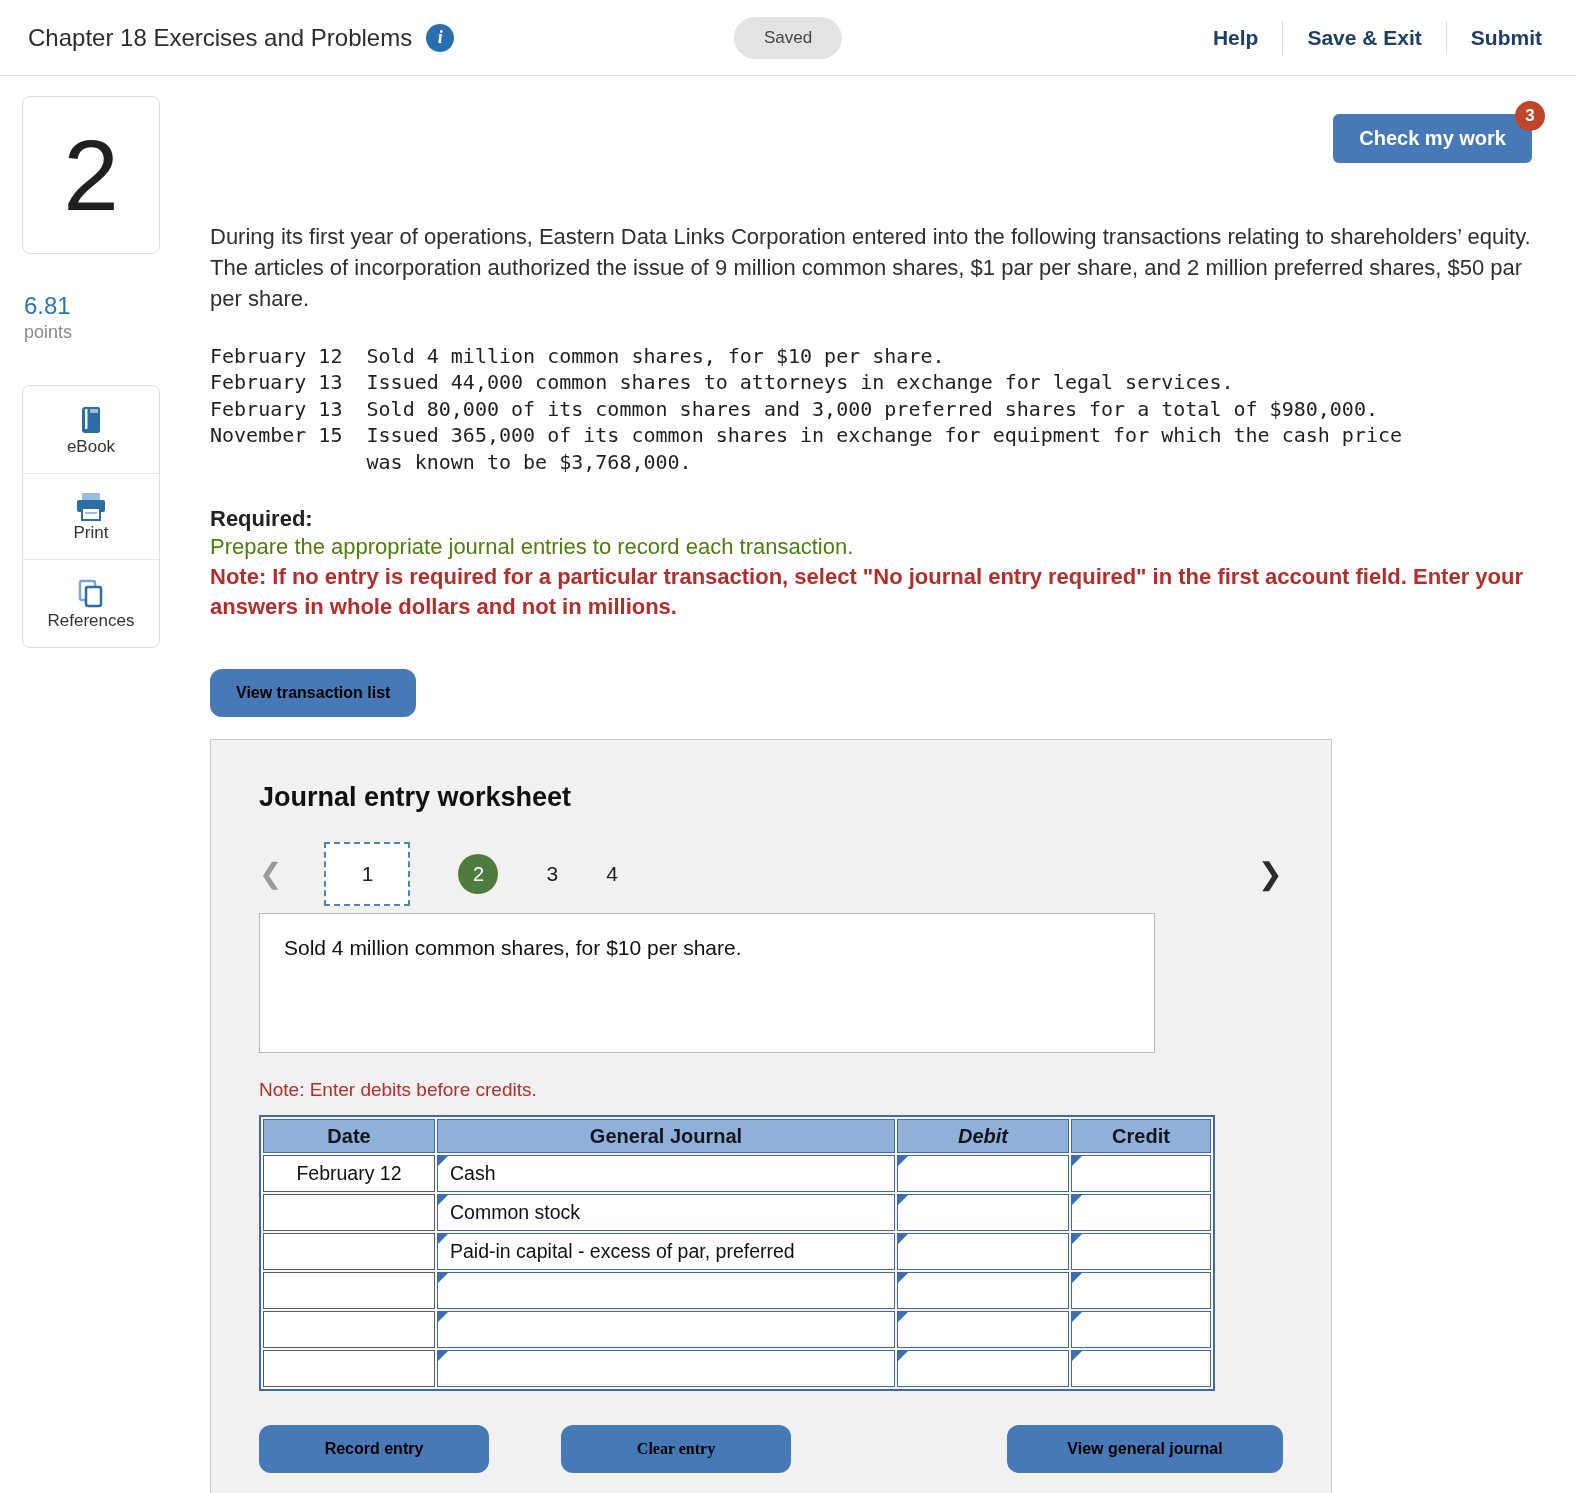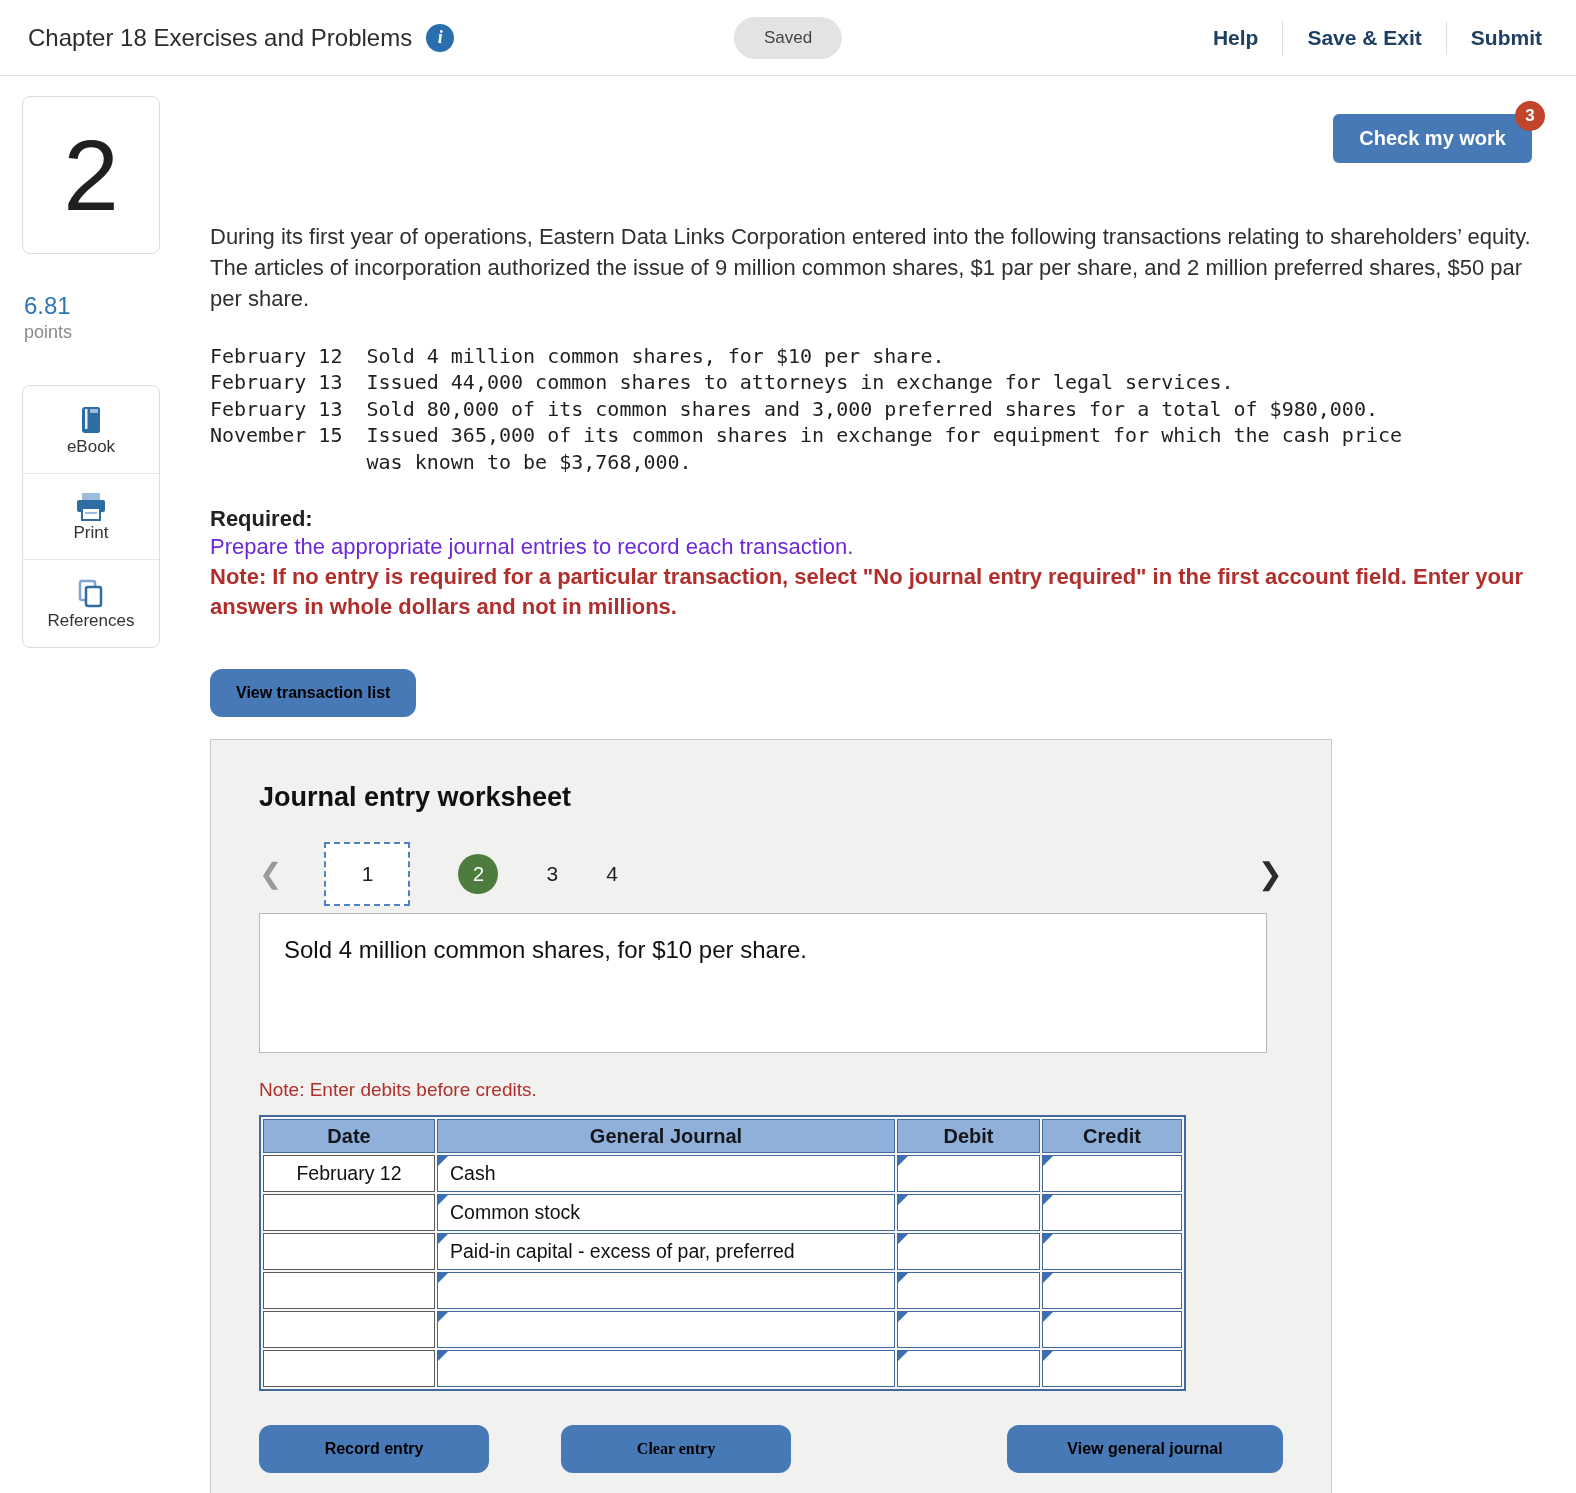--- a/index.html
+++ b/index.html
@@ -89,7 +89,7 @@
     white-space: pre;
   }
   .required-label { margin-top: 30px; font-size: 22px; font-weight: 700; color: #222; }
-  .required-text { margin-top: 2px; font-size: 22px; color: #6d28d9; }
+  .required-text { margin-top: 2px; font-size: 22px; color: #4d7c0f; }
   .note-red {
     margin-top: 2px; font-size: 22px; font-weight: 700;
     color: #b02f2c; line-height: 1.4;

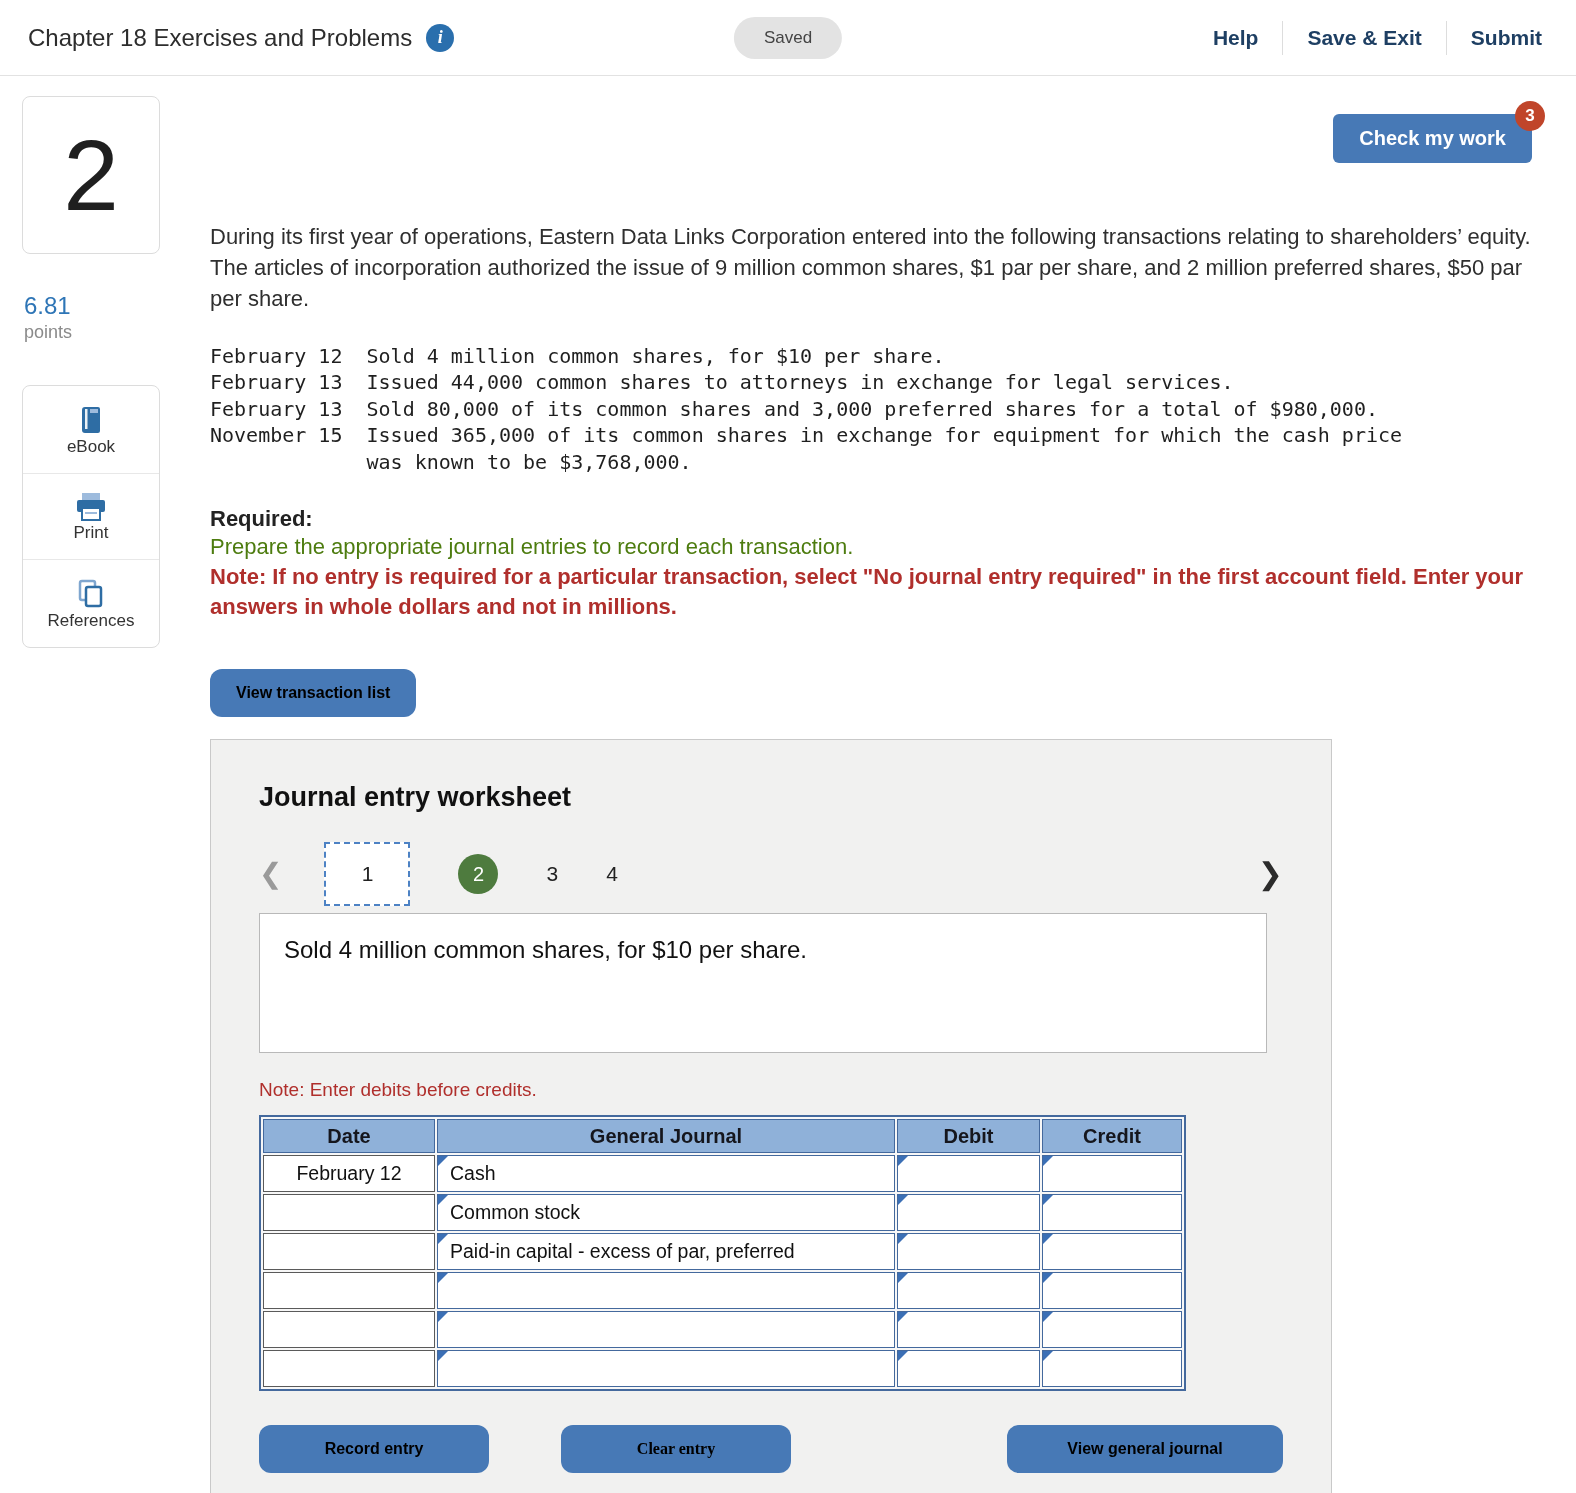--- a/index.html
+++ b/index.html
@@ -128,9 +128,9 @@
   .page-plain { margin-left: 48px; font-size: 21px; color: #222; cursor: pointer; }
 
   .desc-box {
-    margin-top: 4px; width: 1008px; height: 140px;
+    margin-top: 4px; width: 896px; height: 140px;
     background: #fff; border: 1px solid #b9b9b9;
-    padding: 22px 24px; font-size: 24px; color: #111;
+    padding: 22px 24px; font-size: 21px; color: #111;
   }
   .ws-note { margin: 26px 0 14px; font-size: 19px; color: #b02f2c; }
 

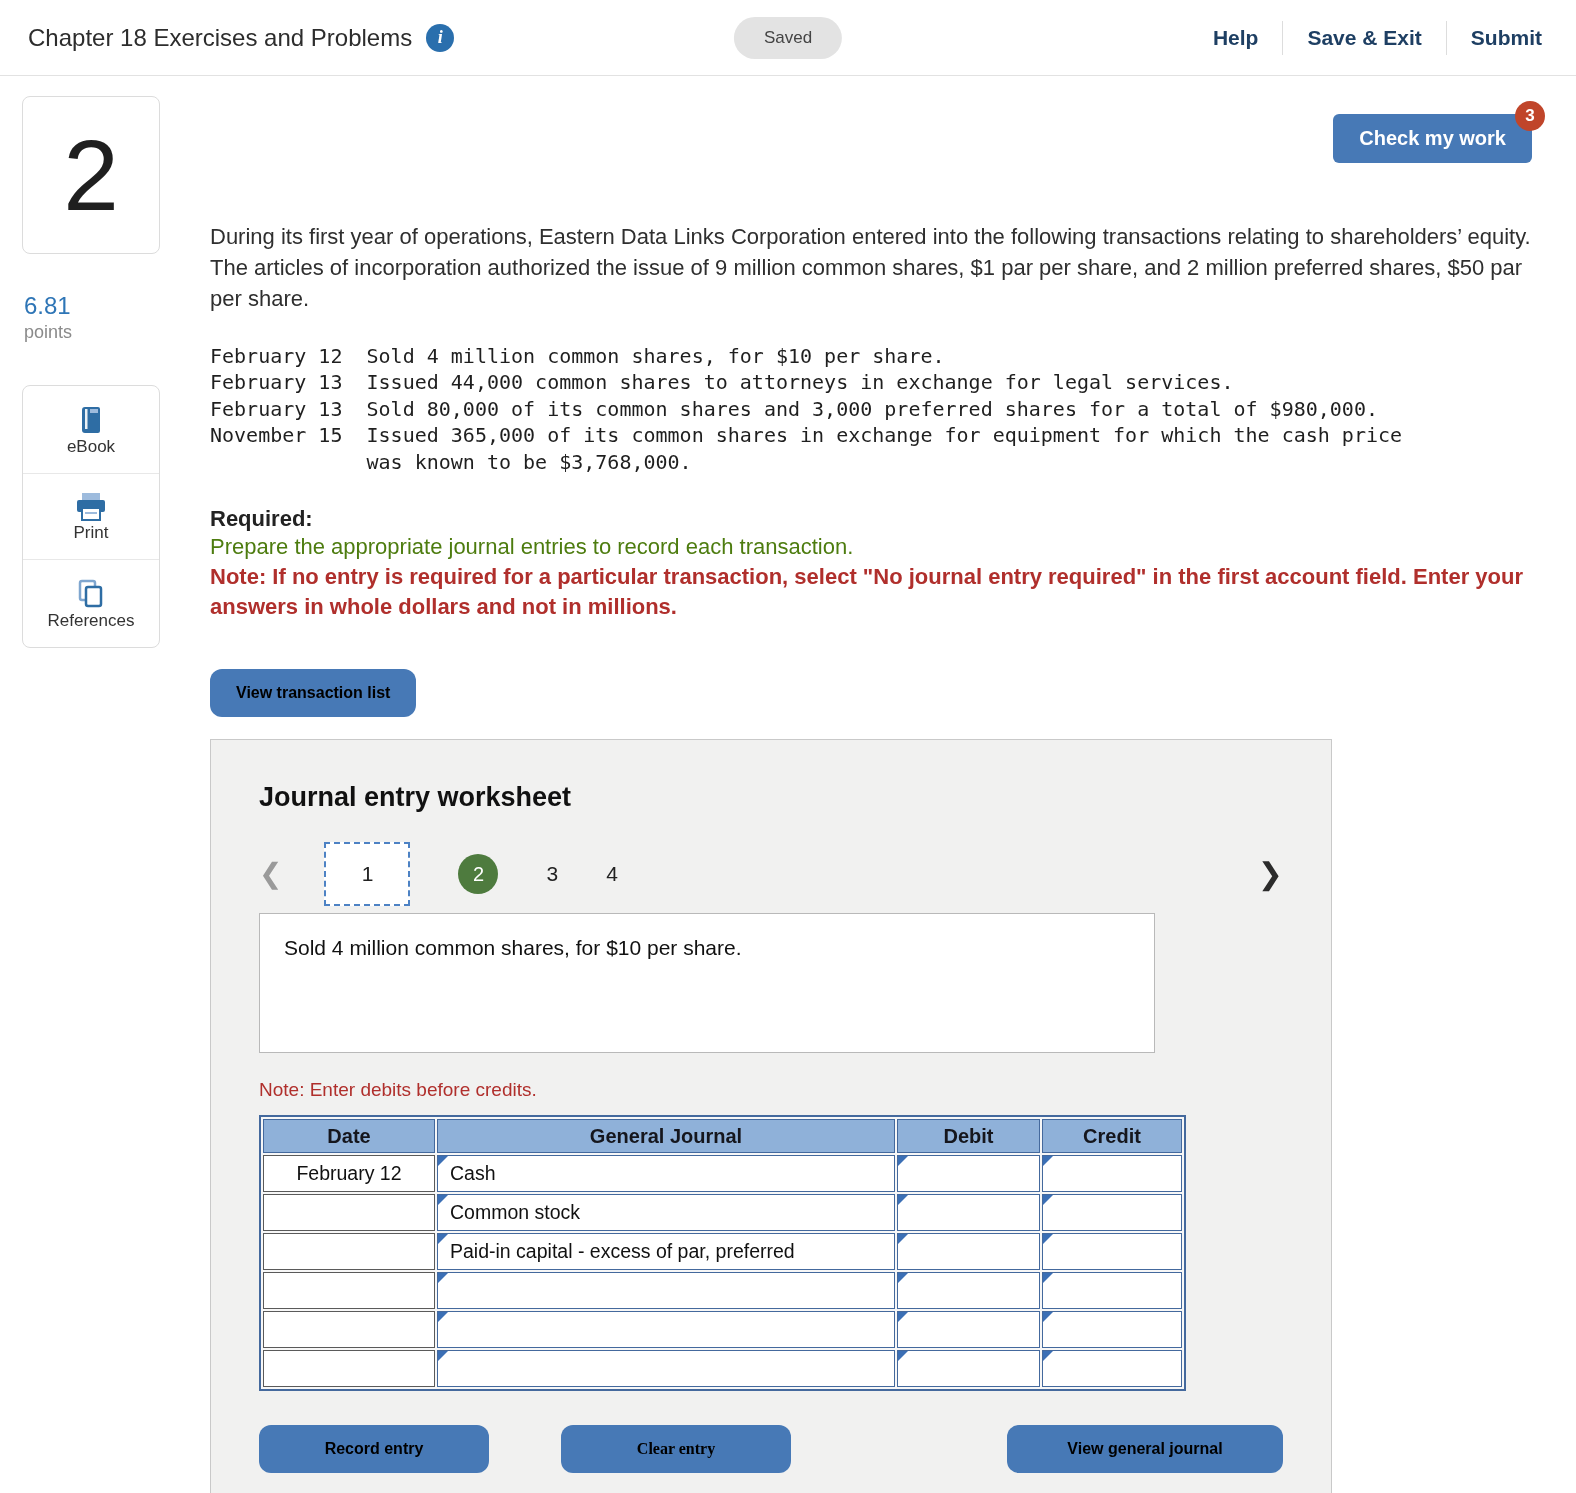--- a/index.html
+++ b/index.html
@@ -146,7 +146,7 @@
   table.journal td { height: 37px; background: #fff; font-size: 19.5px; color: #111; }
   .col-date { width: 172px; }
   .col-journal { width: 458px; }
-  .col-debit { width: 143px; }
+  .col-debit { width: 172px; font-style: italic; }
   .col-credit { width: 140px; }
   td.date-cell { border: 1px solid #5a5a5a; text-align: center; }
   td.entry-cell { border: 1px solid #44699d; position: relative; padding-left: 12px; }

